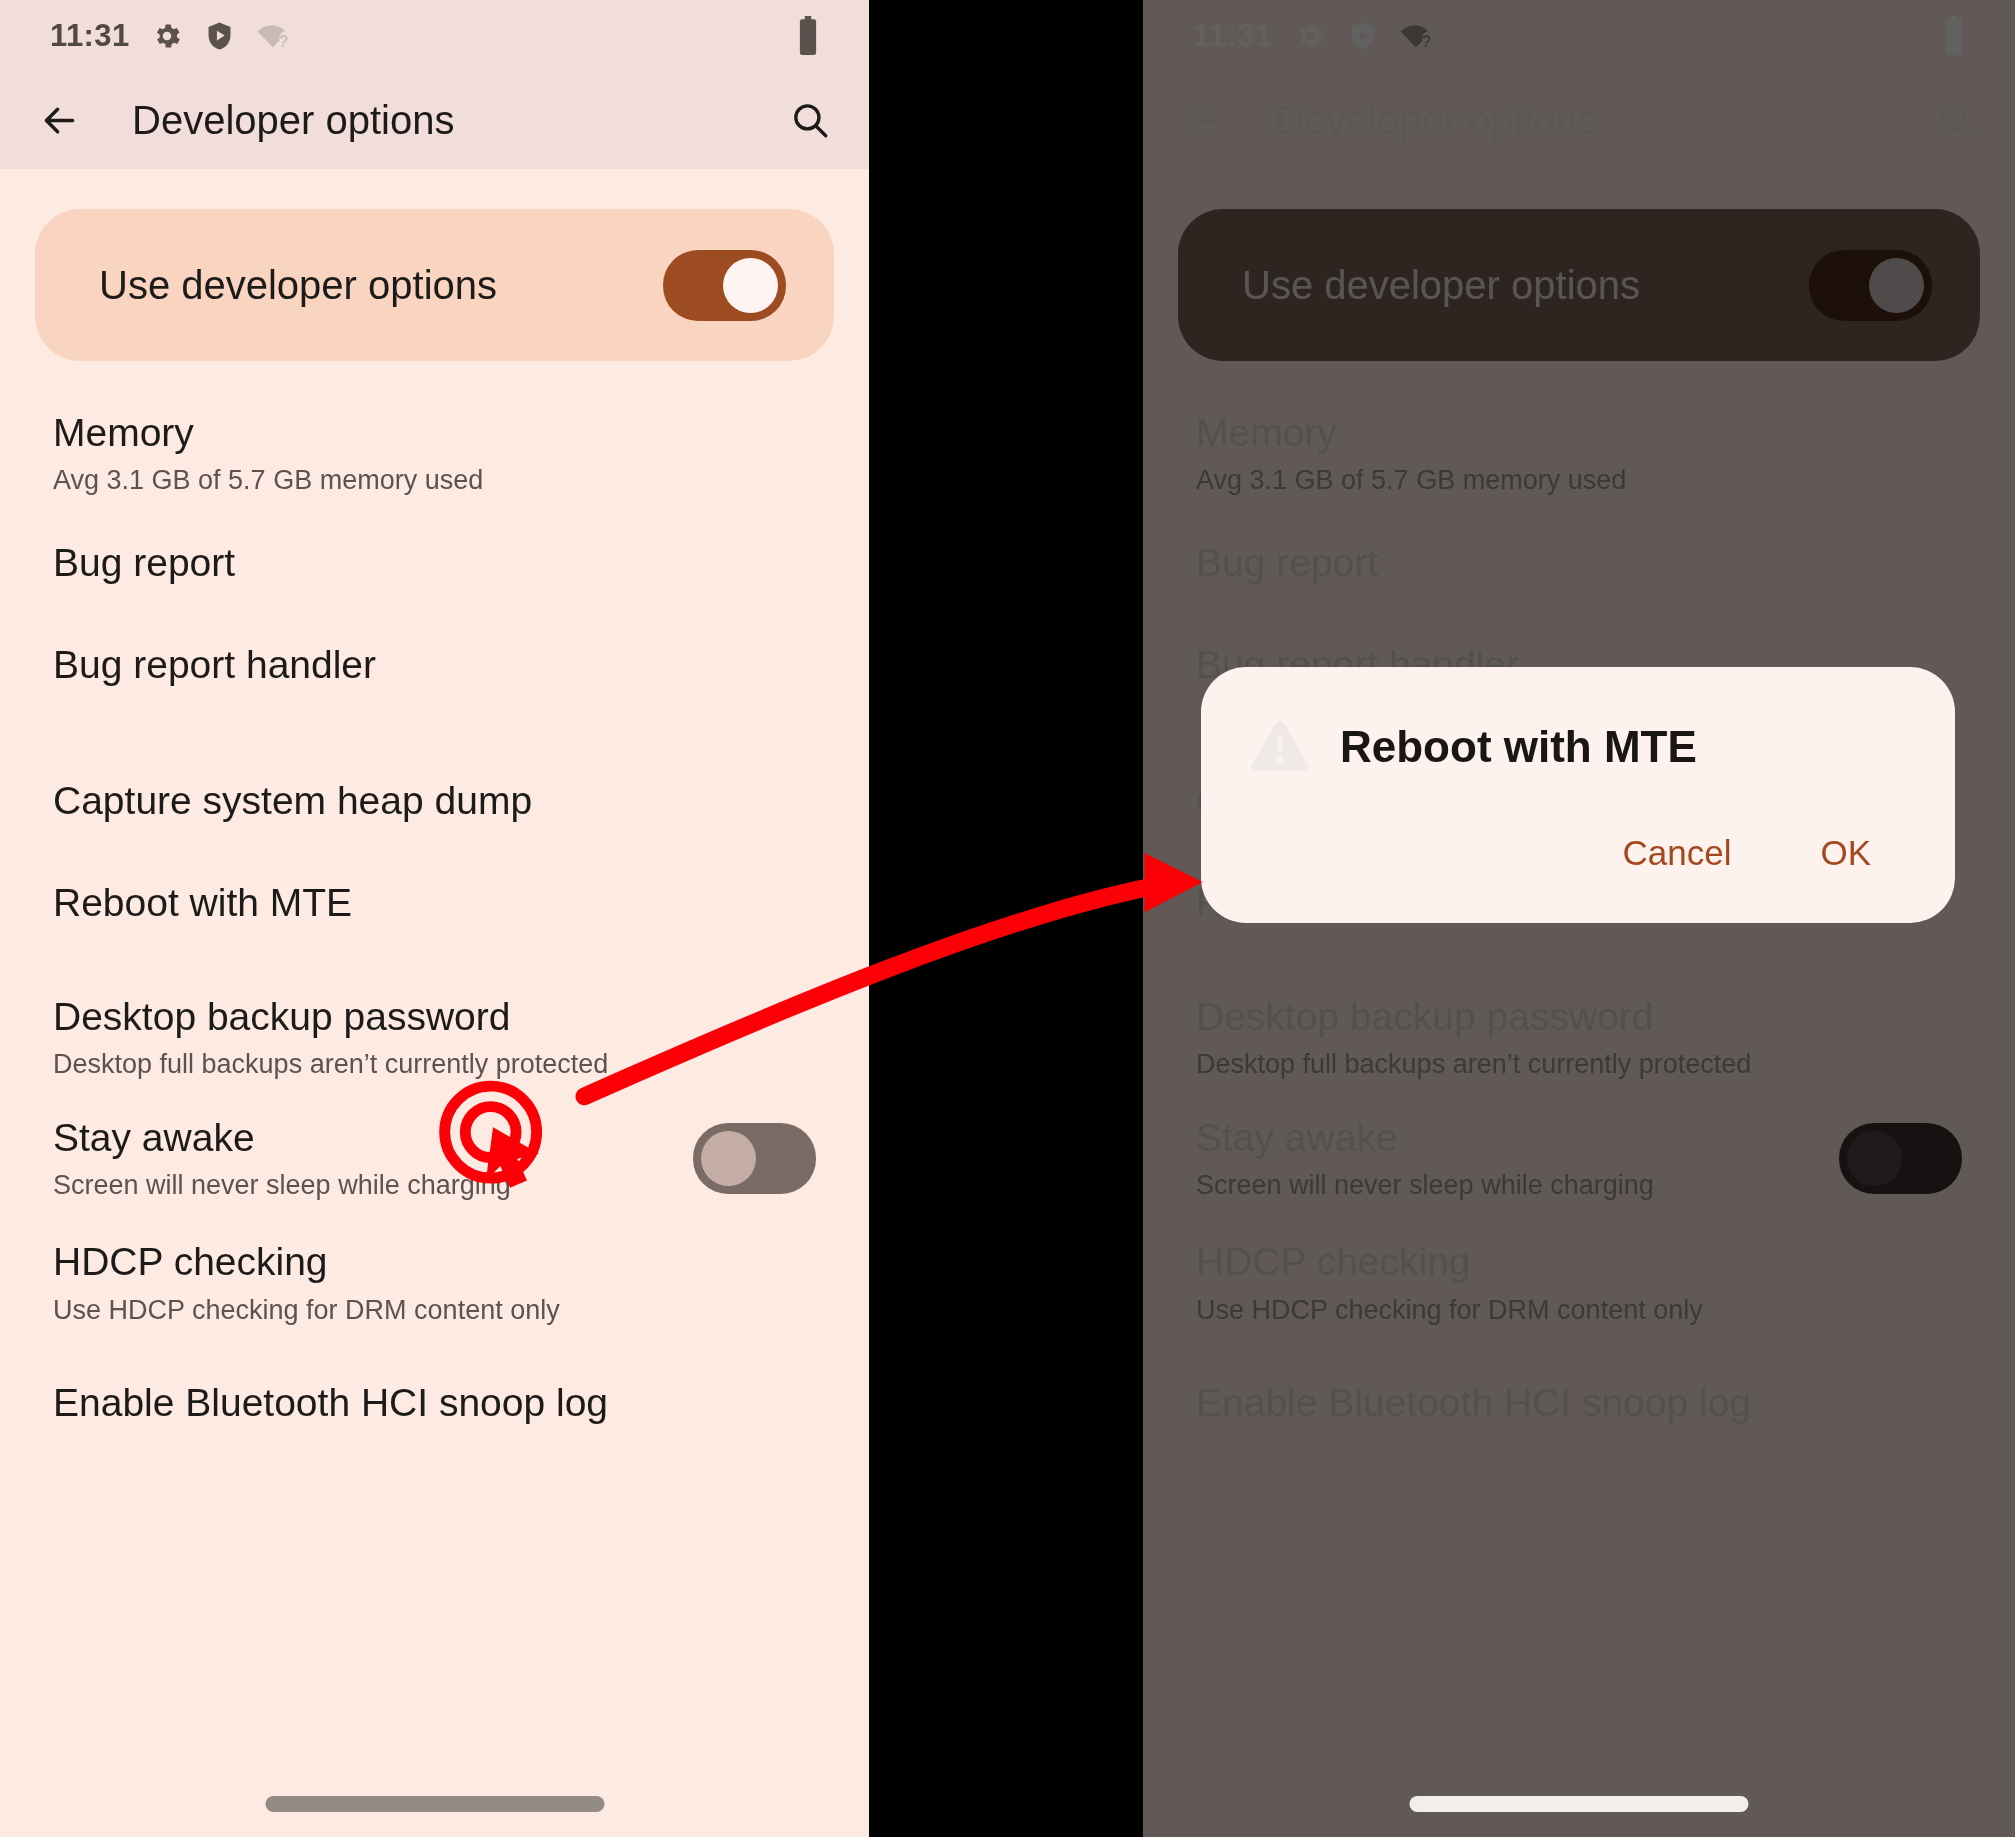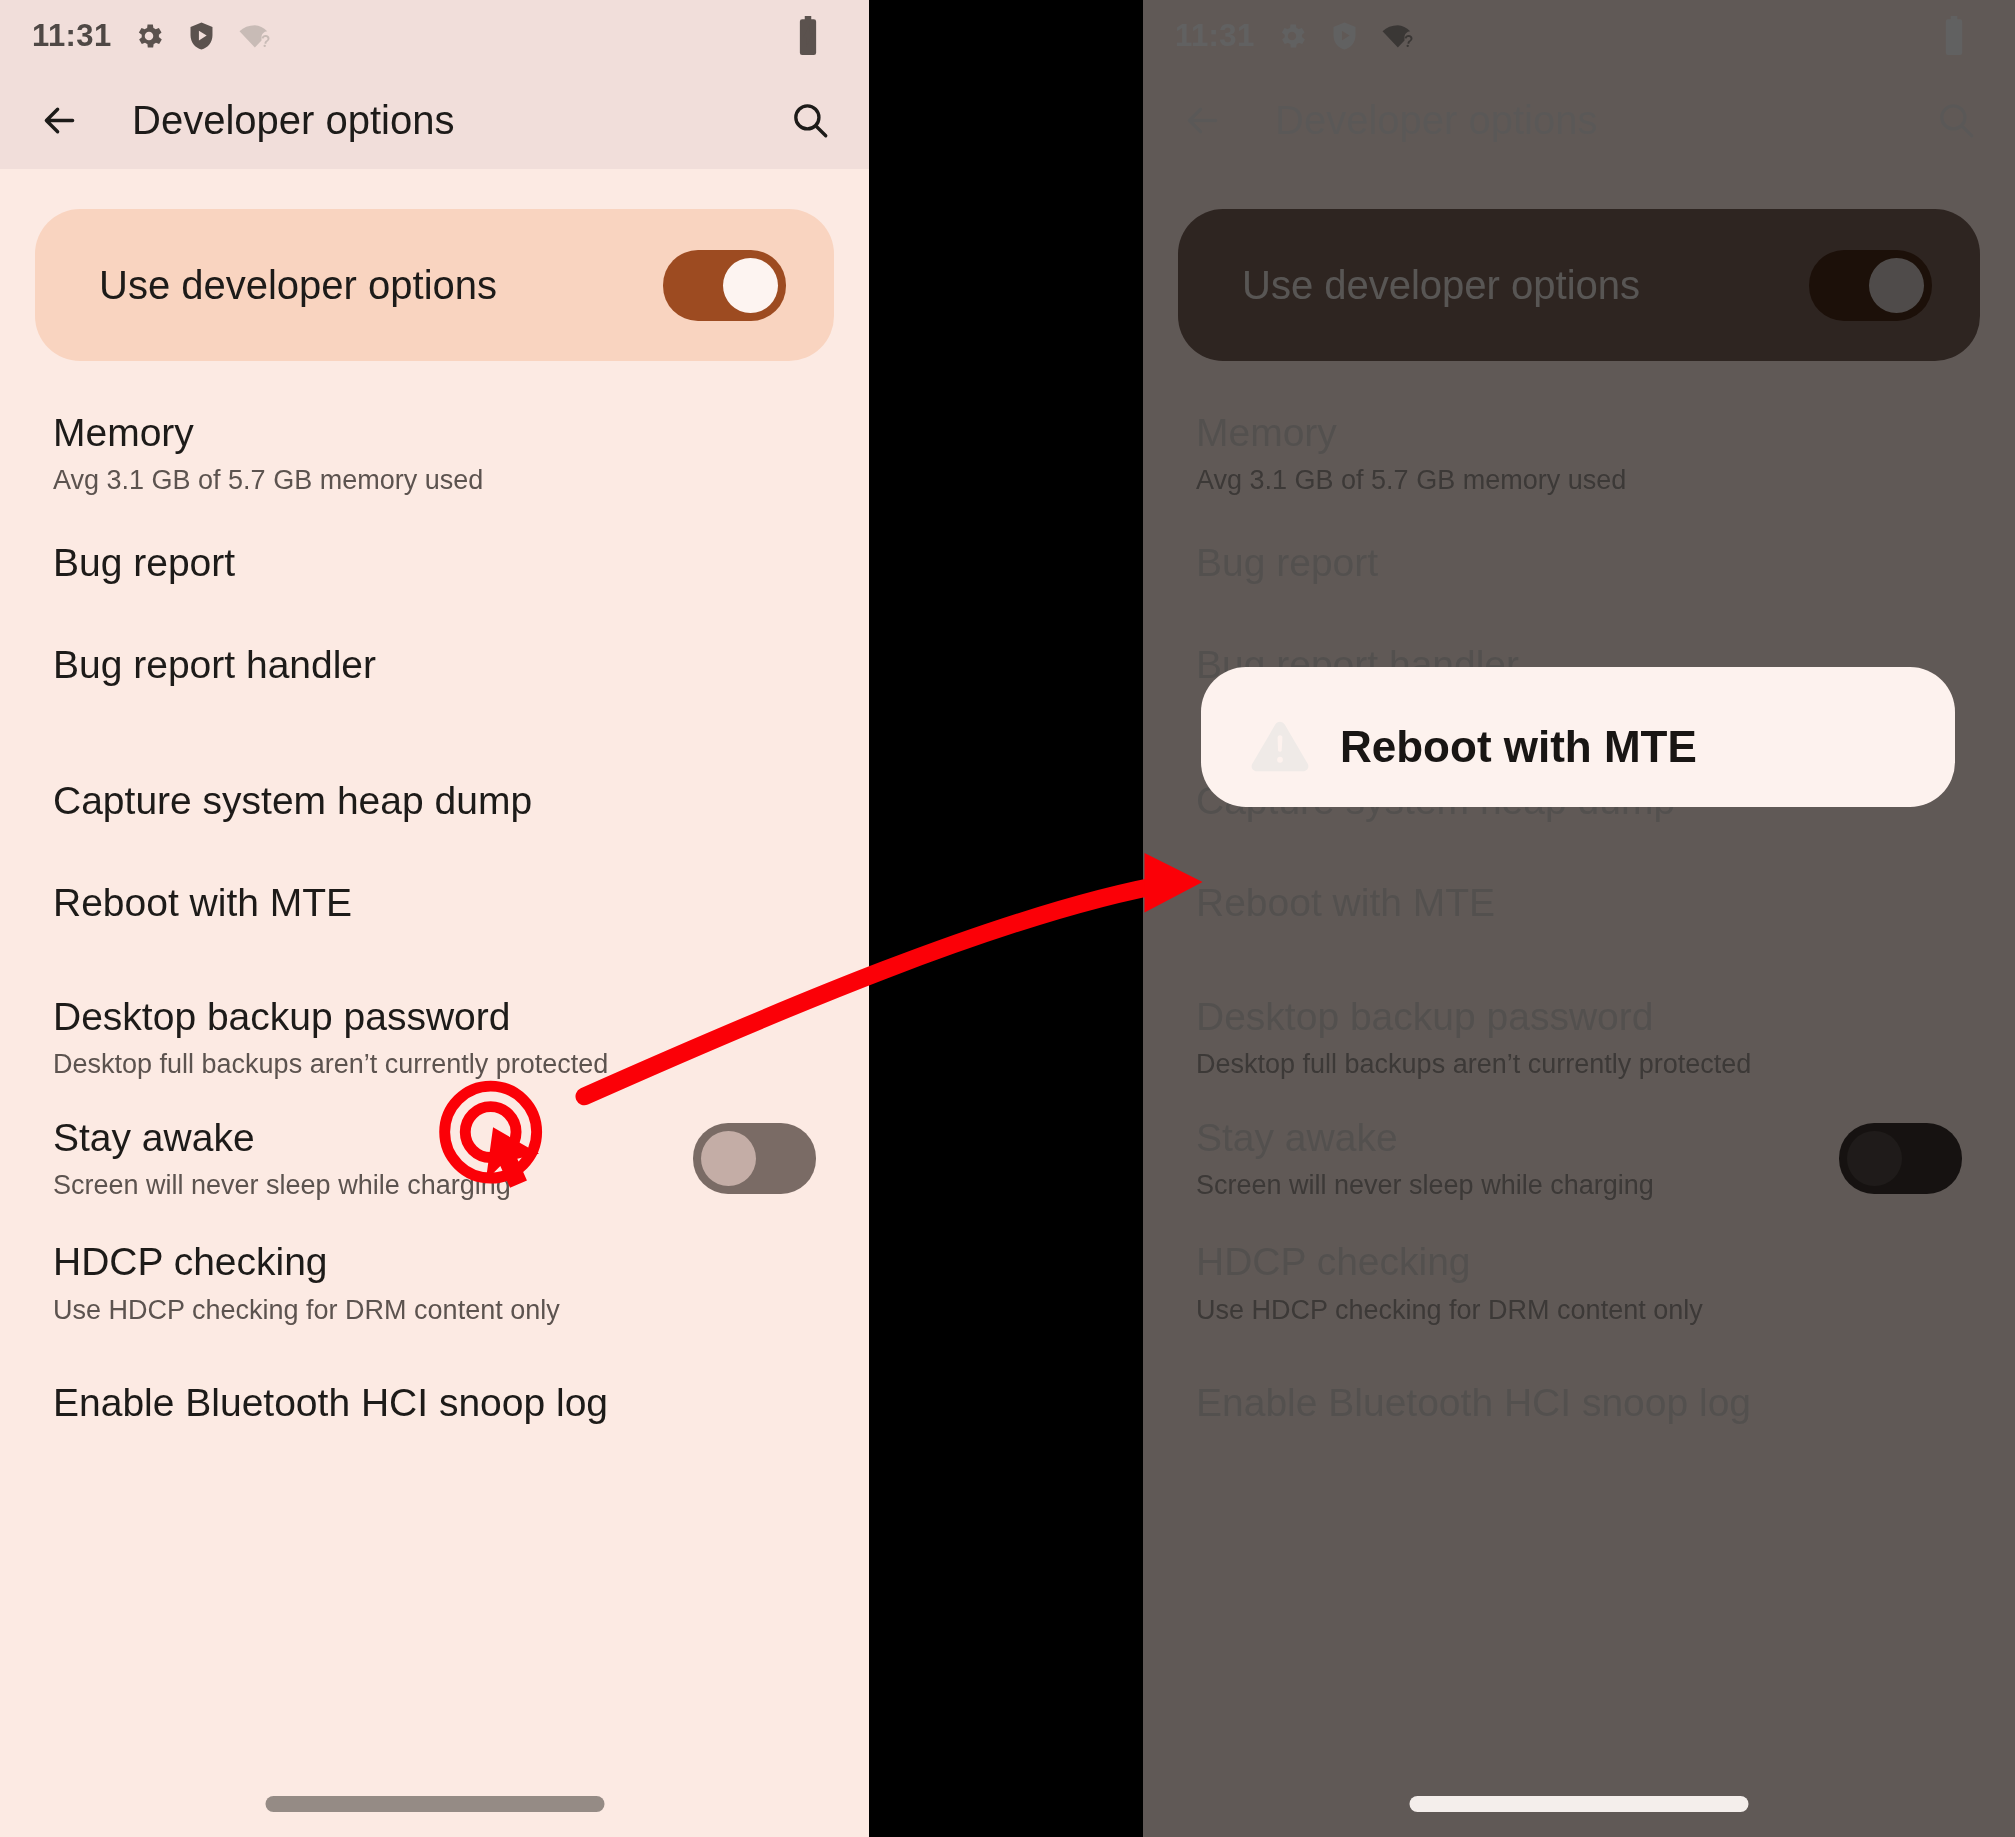--- a/index.html
+++ b/index.html
@@ -18,7 +18,7 @@
   .scrim { position:absolute; inset:0; background:rgba(0,0,0,0.62); z-index:40; pointer-events:none; }
 
   
-  .statusbar { position:relative; height:71px; display:flex; align-items:center; padding-left:32px; gap:21px; z-index:1; }
+  .statusbar { position:relative; height:71px; display:flex; align-items:center; padding-left:50px; gap:21px; z-index:1; }
   .panel-left  .statusbar { background:#F1DEDA; }
   .clock { font-size:31px; font-weight:600; letter-spacing:0.4px; color:#4F4845; }
   .panel-right .clock { color:#FFFFFF; }

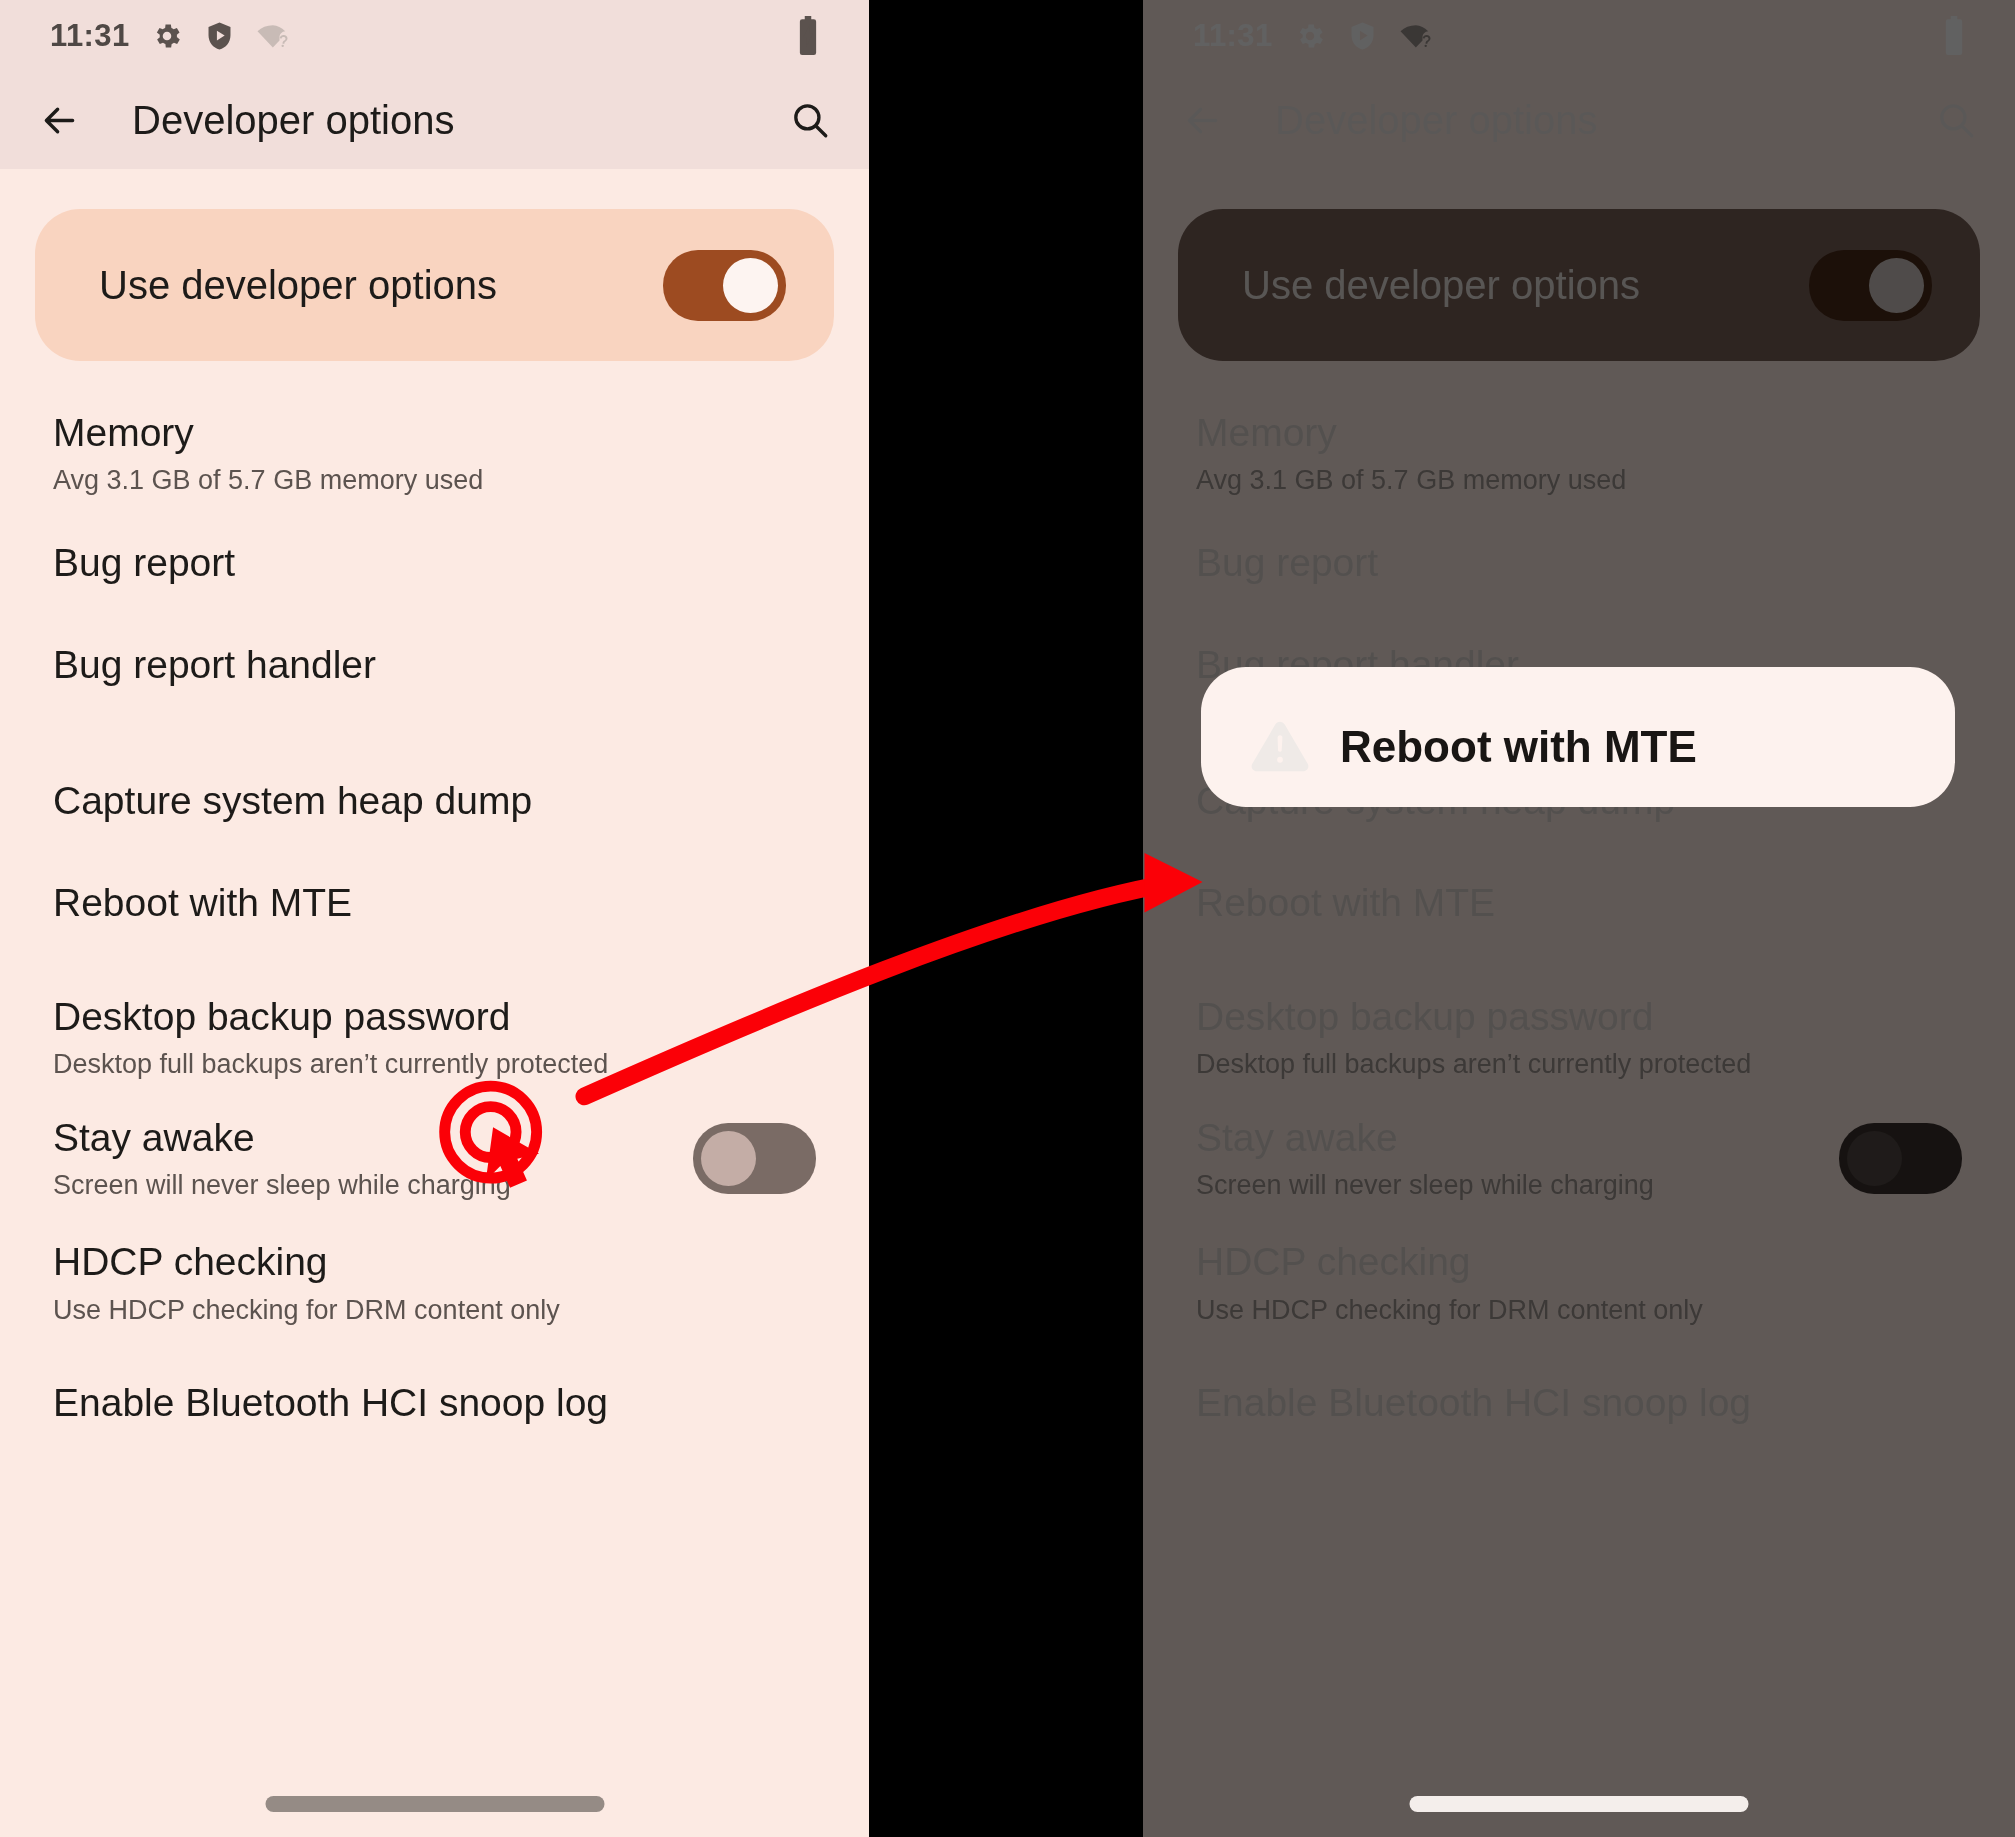--- a/index.html
+++ b/index.html
@@ -318,6 +318,10 @@
       </svg>
       <span class="dlg-title">Reboot with MTE</span>
     </div>
+    <div class="dlg-actions">
+      <span class="dlg-btn">Cancel</span>
+      <span class="dlg-btn">OK</span>
+    </div>
   </div>
 
   <svg class="redarrow" viewBox="0 0 2500 2280" preserveAspectRatio="none">

